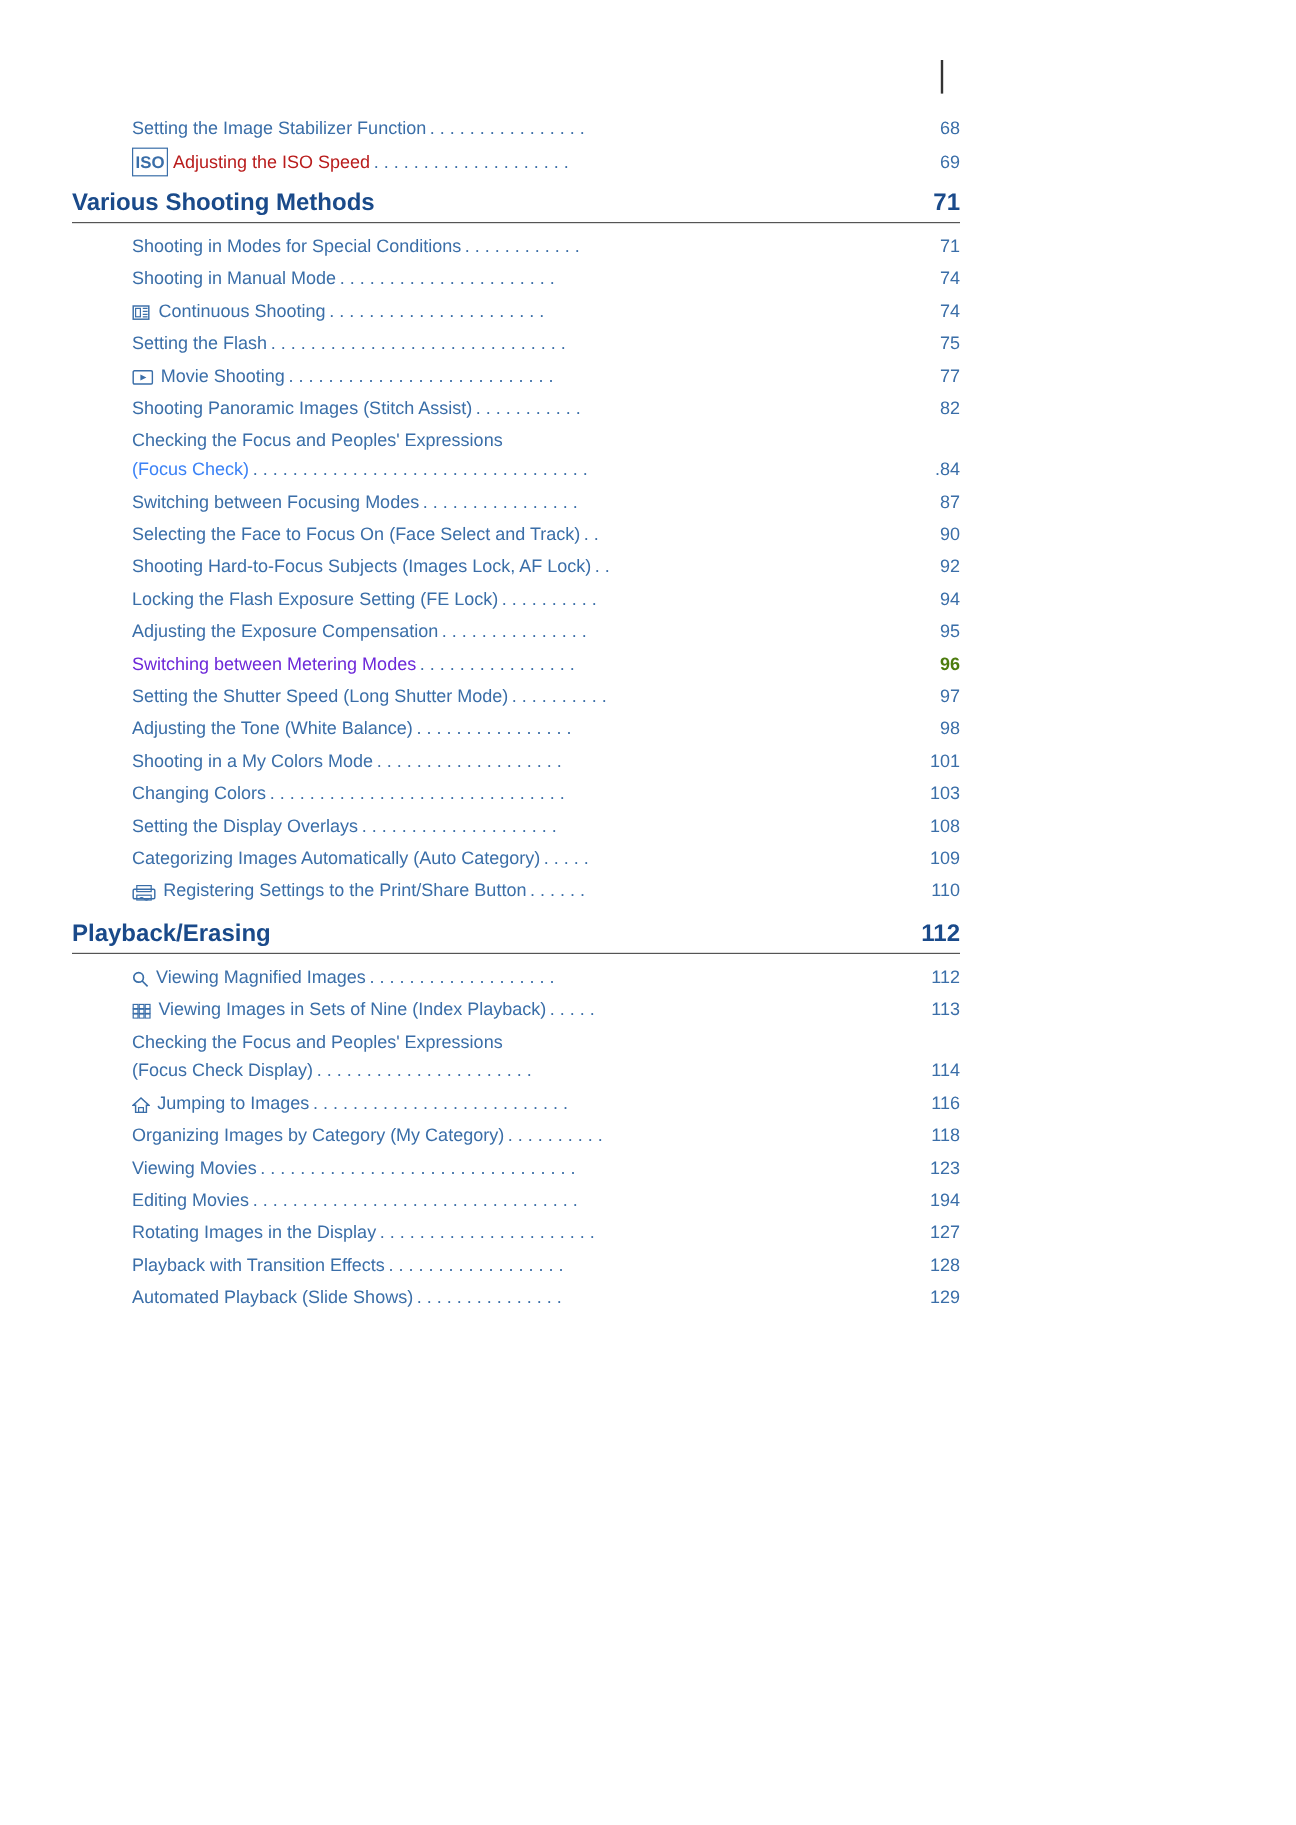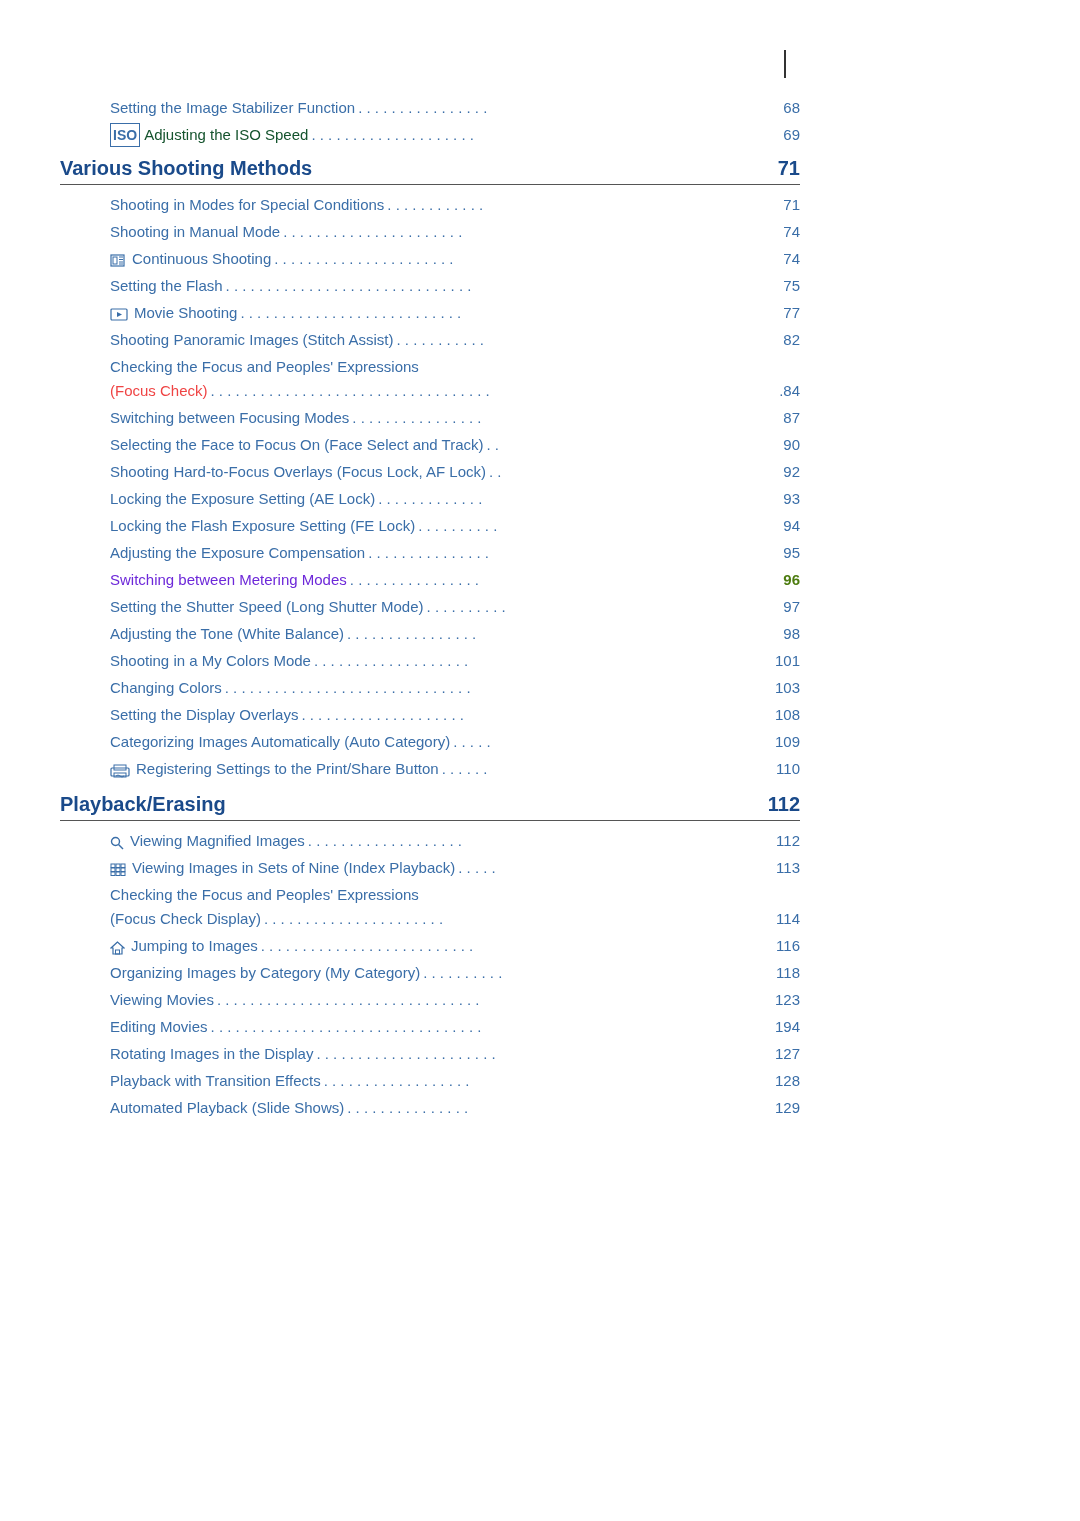--- a/index.html
+++ b/index.html
@@ -169,7 +169,7 @@
         </div>
         <div class="toc-entry">
           <span class="icon-inline" style="color: rgb(58, 110, 168); border: 1px solid rgb(58, 110, 168); padding: 0px 2px; font-size: 14px; font-weight: bold; margin-right: 4px;">ISO</span>
-          <span class="toc-entry-link" style="color: #14532d;">Adjusting the ISO Speed</span>
+          <span class="toc-entry-link" style="color: #b91c1c;">Adjusting the ISO Speed</span>
           <span class="toc-entry-dots" style="color: rgb(58, 110, 168);"> . . . . . . . . . . . . . . . . . . . .</span>
           <span class="toc-entry-page" style="color: rgb(58, 110, 168);">69</span>
         </div>

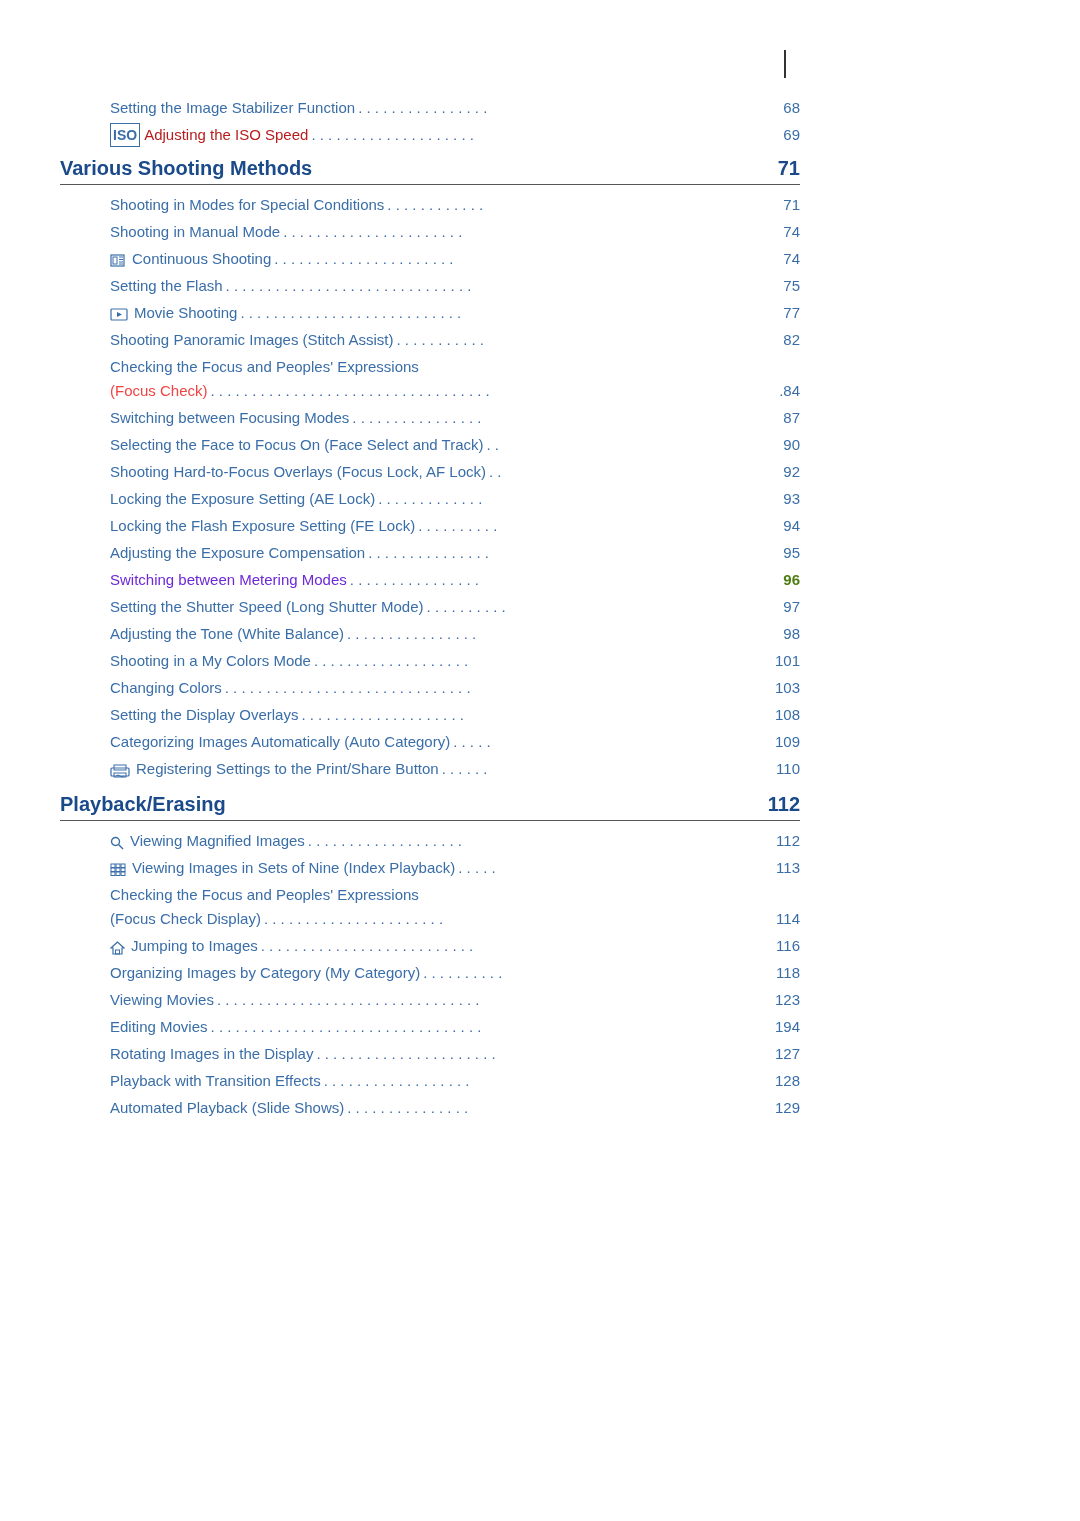--- a/index.html
+++ b/index.html
@@ -226,7 +226,7 @@
             <span class="multi-line-label" style="color: rgb(58, 110, 168);">Checking the Focus and Peoples' Expressions</span>
           </div>
           <div class="second-line" style="display: flex; align-items: baseline;">
-            <span class="multi-line-label" style="color: #ef4444;">(Focus Check)</span>
+            <span class="multi-line-label" style="color: #3b82f6;">(Focus Check)</span>
             <span class="toc-entry-dots" style="color: rgb(58, 110, 168);">. . . . . . . . . . . . . . . . . . . . . . . . . . . . . . . . . .</span>
             <span class="toc-entry-page" style="color: rgb(58, 110, 168);">.84</span>
           </div>

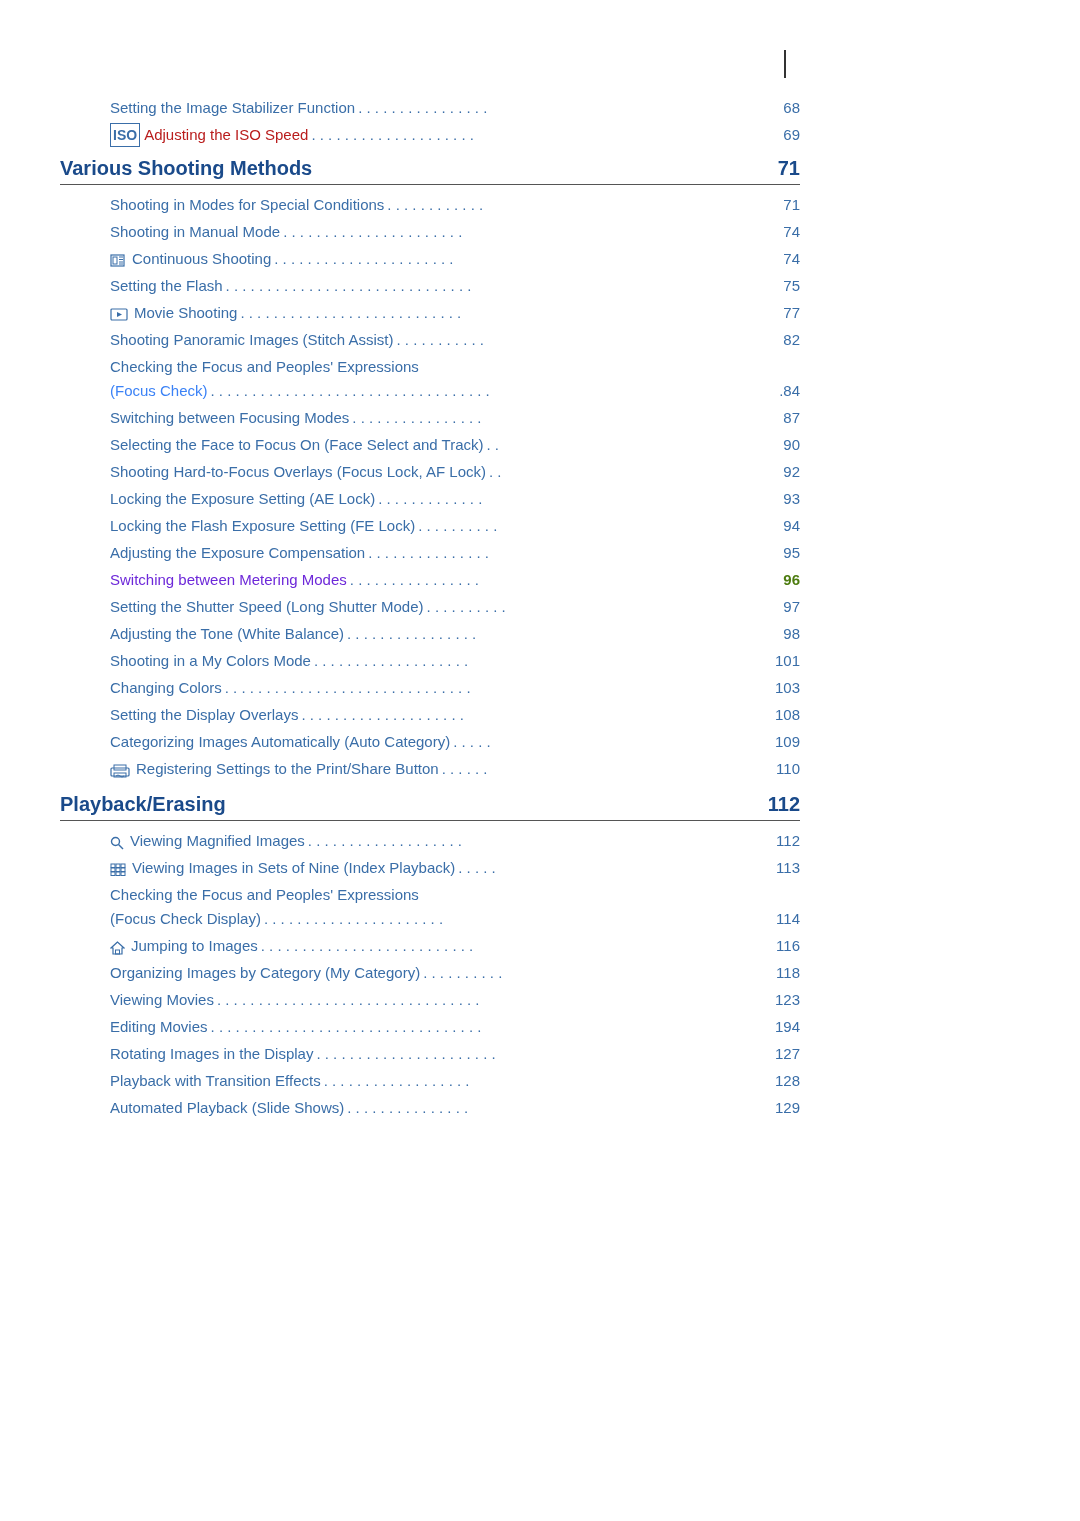--- a/index.html
+++ b/index.html
@@ -242,7 +242,7 @@
           <span class="toc-entry-page" style="color: rgb(58, 110, 168);">90</span>
         </div>
         <div class="toc-entry">
-          <span class="toc-entry-link" style="color: rgb(58, 110, 168);">Shooting Hard-to-Focus Overlays (Focus Lock, AF Lock)</span>
+          <span class="toc-entry-link" style="color: rgb(58, 110, 168);">Shooting Hard-to-Focus Subjects (Images Lock, AF Lock)</span>
           <span class="toc-entry-dots" style="color: rgb(58, 110, 168);"> . .</span>
           <span class="toc-entry-page" style="color: rgb(58, 110, 168);">92</span>
         </div>

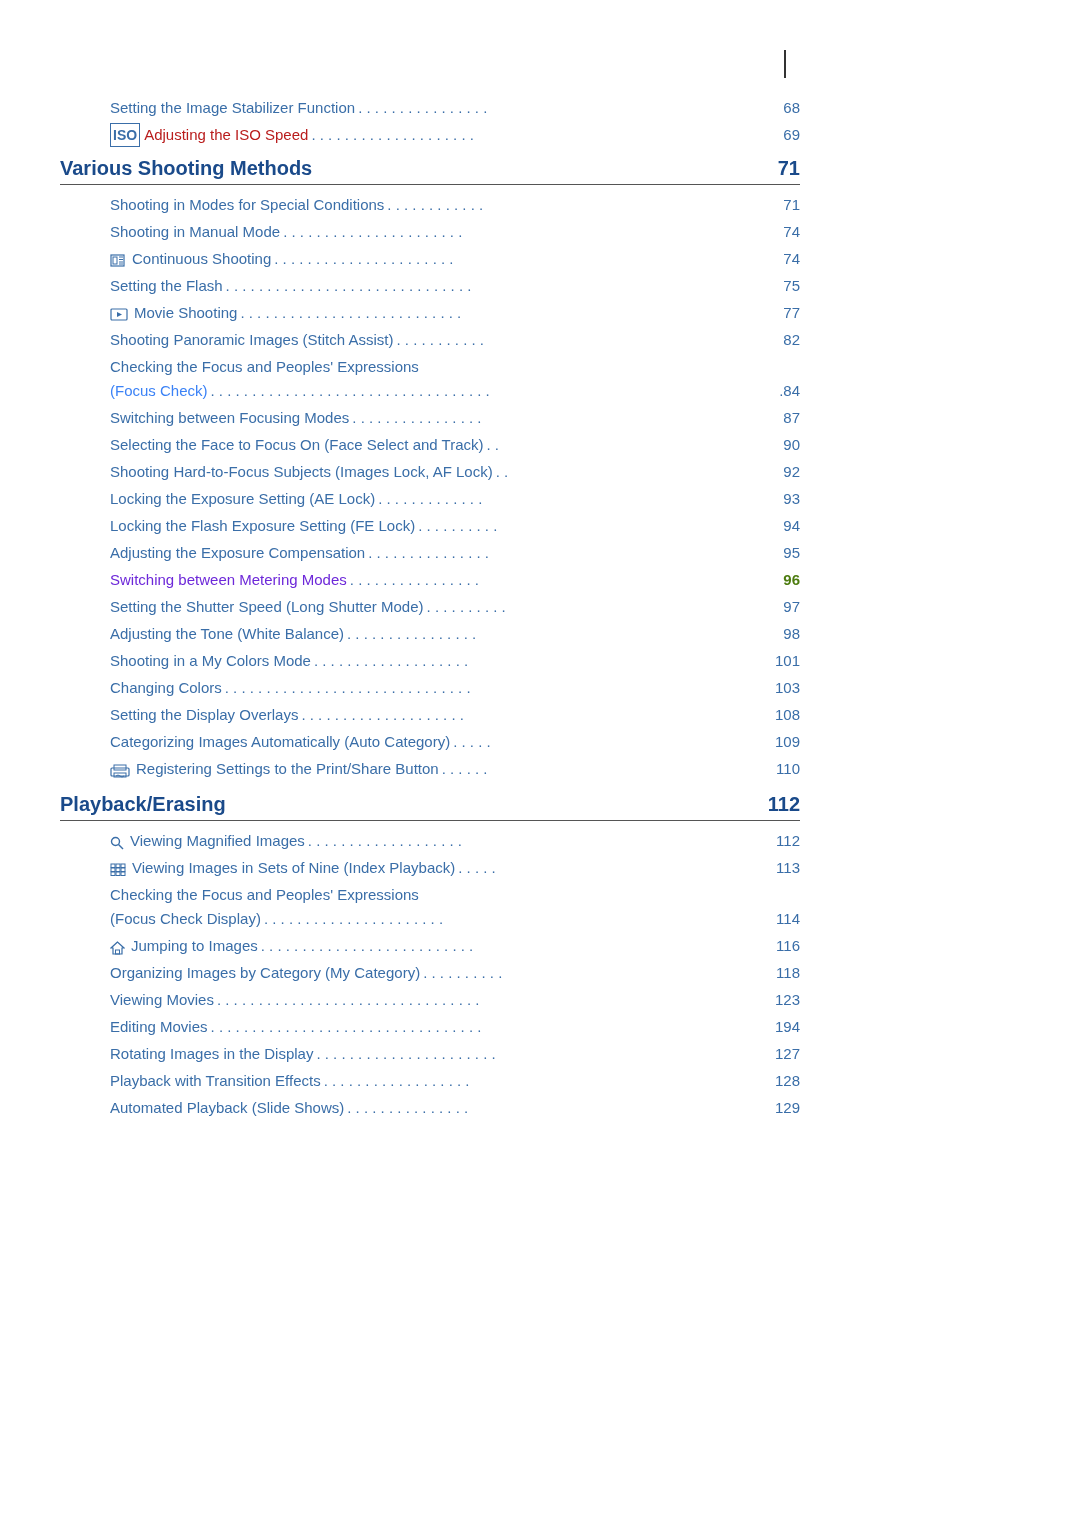--- a/index.html
+++ b/index.html
@@ -245,11 +245,6 @@
           <span class="toc-entry-link" style="color: rgb(58, 110, 168);">Shooting Hard-to-Focus Subjects (Images Lock, AF Lock)</span>
           <span class="toc-entry-dots" style="color: rgb(58, 110, 168);"> . .</span>
           <span class="toc-entry-page" style="color: rgb(58, 110, 168);">92</span>
-        </div>
-        <div class="toc-entry">
-          <span class="toc-entry-link" style="color: rgb(58, 110, 168);">Locking the Exposure Setting (AE Lock)</span>
-          <span class="toc-entry-dots" style="color: rgb(58, 110, 168);">. . . . . . . . . . . . .</span>
-          <span class="toc-entry-page" style="color: rgb(58, 110, 168);">93</span>
         </div>
         <div class="toc-entry">
           <span class="toc-entry-link" style="color: rgb(58, 110, 168);">Locking the Flash Exposure Setting (FE Lock)</span>

